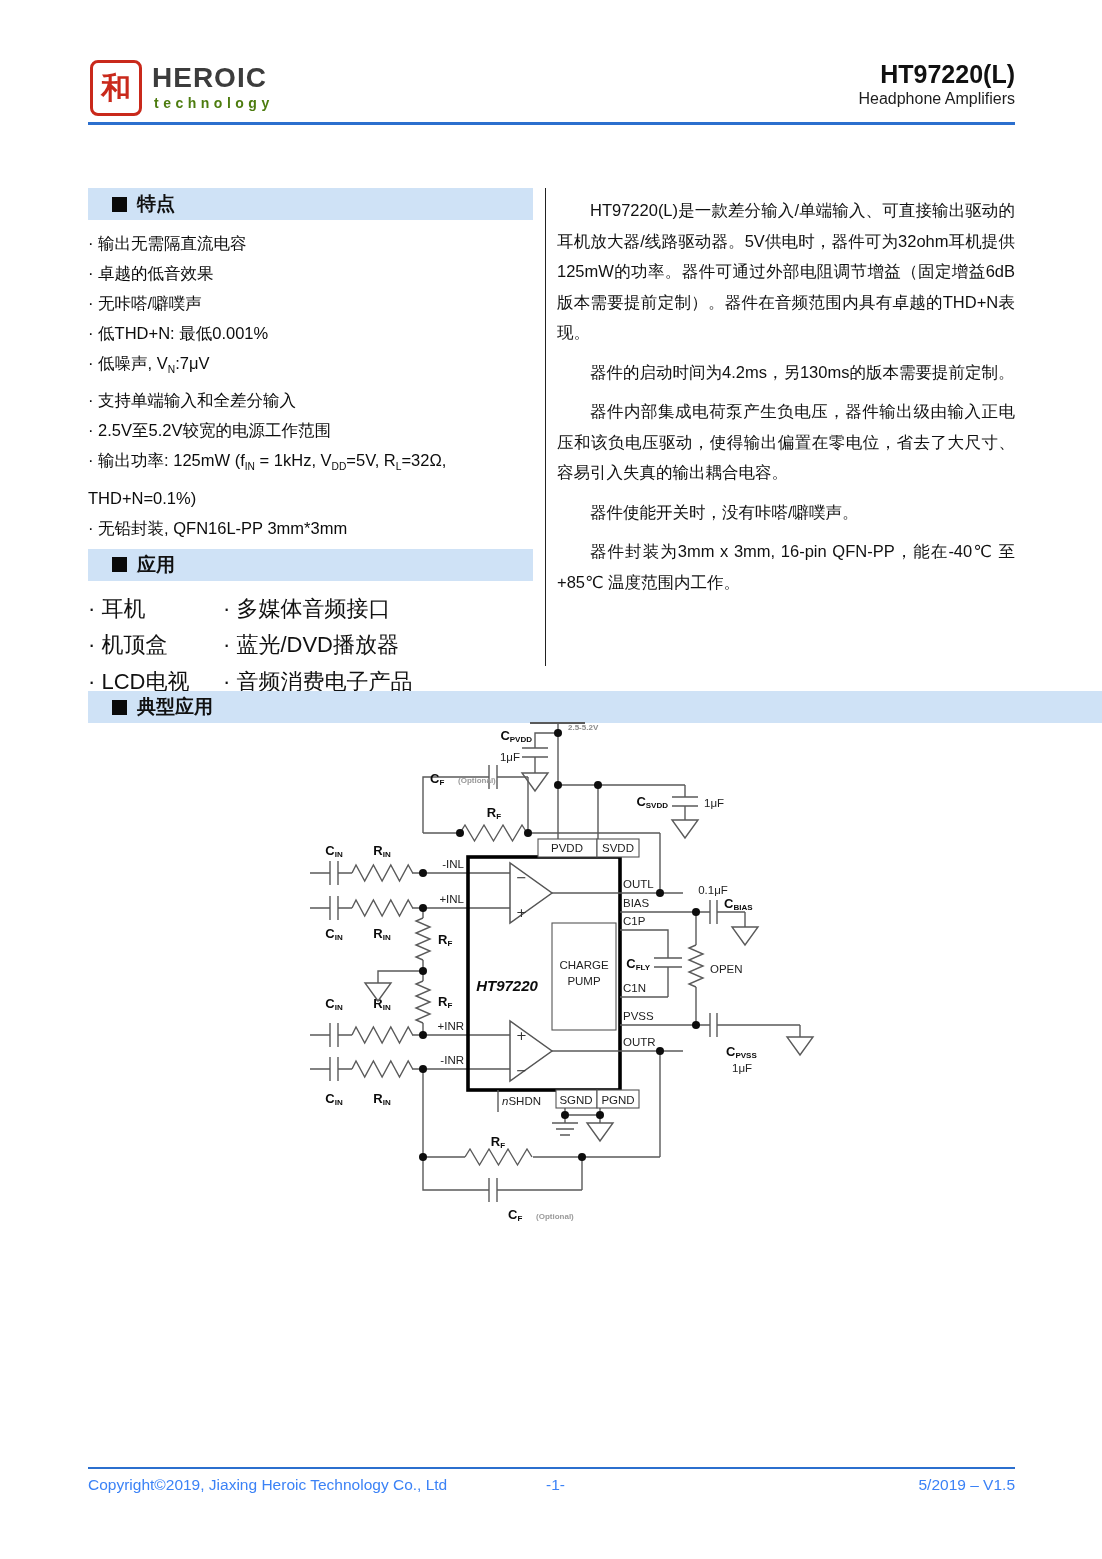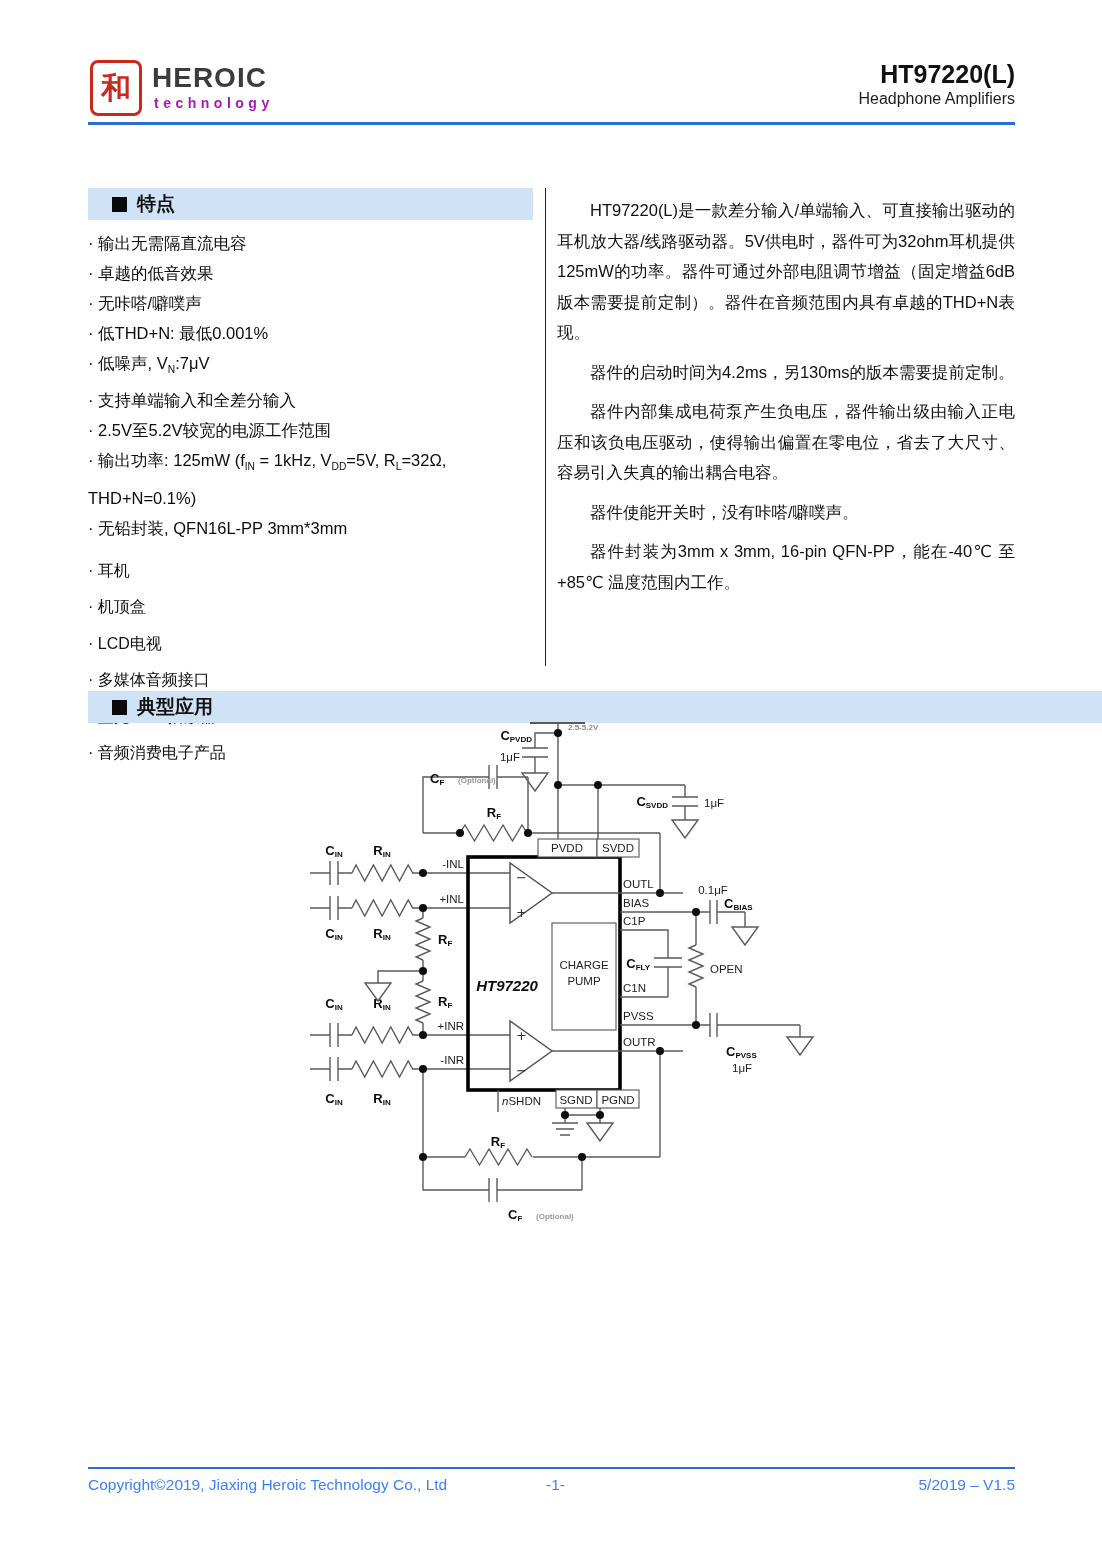--- a/index.html
+++ b/index.html
@@ -11,7 +11,7 @@
   .seal{left:90px;top:60px;width:46px;height:50px;border:3px solid var(--red);border-radius:8px;
         color:var(--red);font-weight:bold;font-size:30px;display:flex;align-items:center;justify-content:center;background:#fff;}
   .logo-main{left:152px;top:62px;font-size:28px;font-weight:bold;color:#3c3c3c;letter-spacing:1px;}
-  .logo-sub{left:154px;top:95px;font-size:14px;font-weight:bold;color:#a21caf;letter-spacing:4.5px;}
+  .logo-sub{left:154px;top:95px;font-size:14px;font-weight:bold;color:#4d7c0f;letter-spacing:4.5px;}
   .part-no{right:87px;top:60px;font-size:25px;font-weight:bold;text-align:right;}
   .family{right:87px;top:90px;font-size:16px;text-align:right;color:#1d1d1d;}
   .rule{left:88px;width:927px;background:var(--accent);}

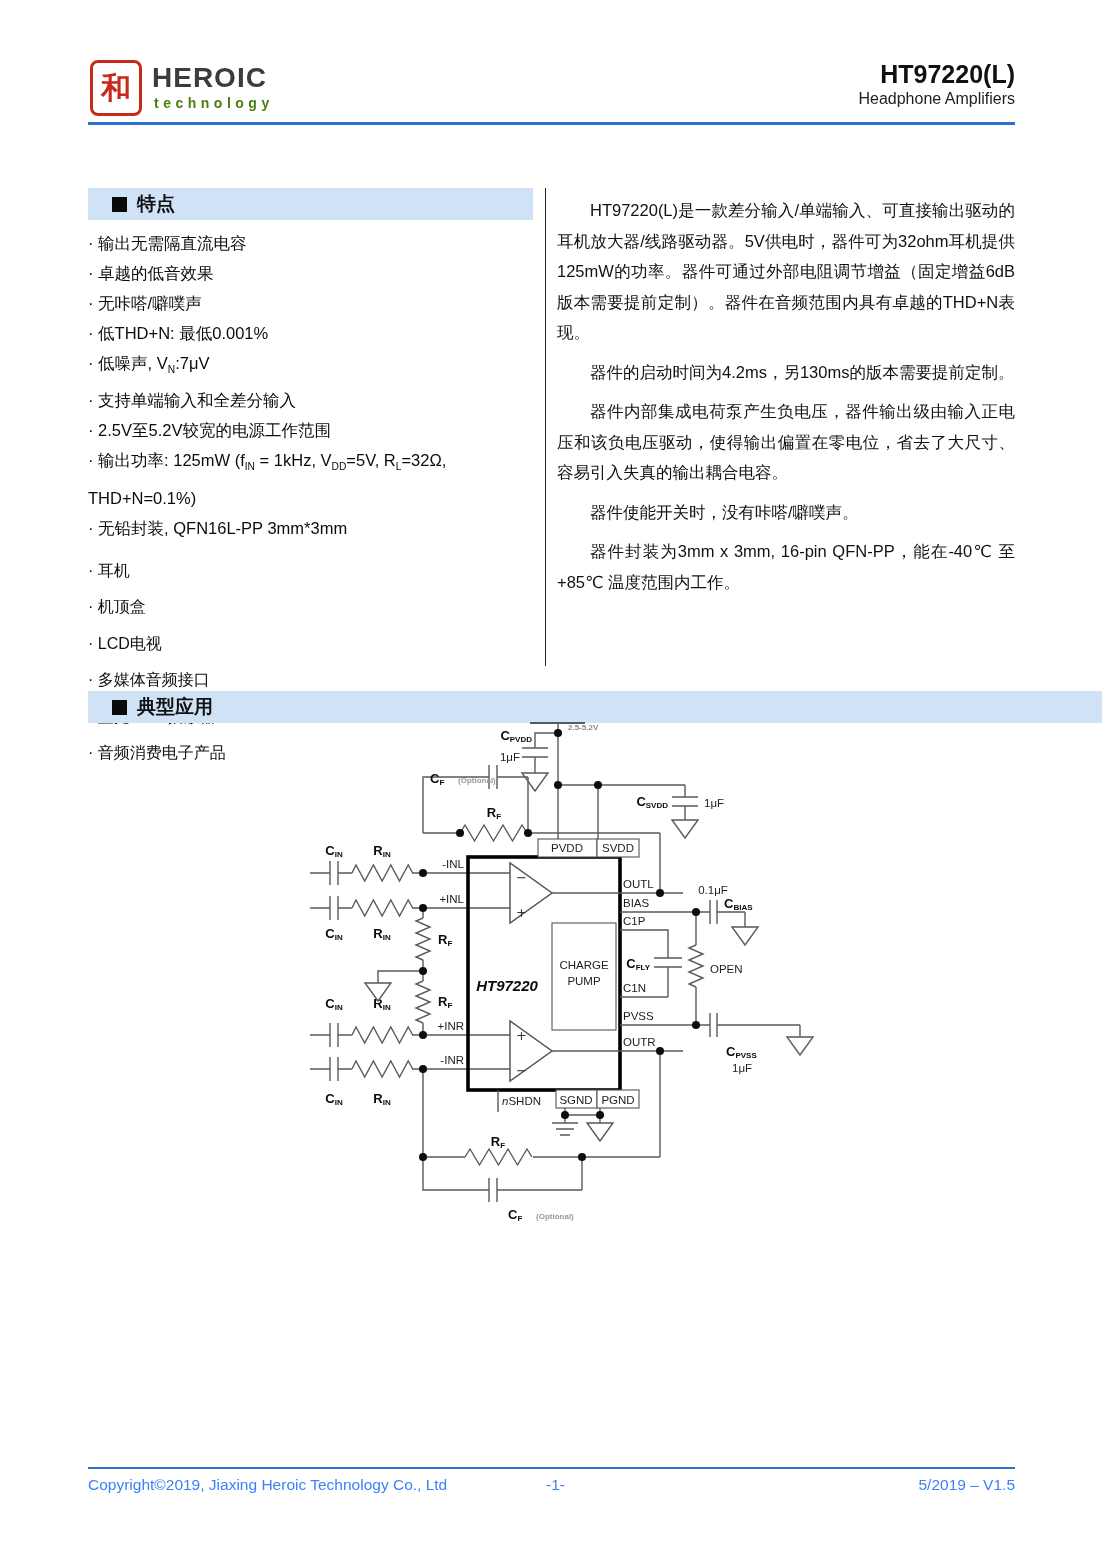--- a/index.html
+++ b/index.html
@@ -87,6 +87,10 @@
         <div>· 输出功率: 125mW (f<sub>IN</sub> = 1kHz, V<sub>DD</sub>=5V, R<sub>L</sub>=32Ω, THD+N=0.1%)</div>
         <div>· 无铅封装, QFN16L-PP 3mm*3mm</div>
       </div>
+    <div class="band band-app">
+      <span class="sq"></span>
+      <span>应用</span>
+    </div>
     <div class="app-cols">
       <div class="app-col1">
           <div>· 耳机</div>

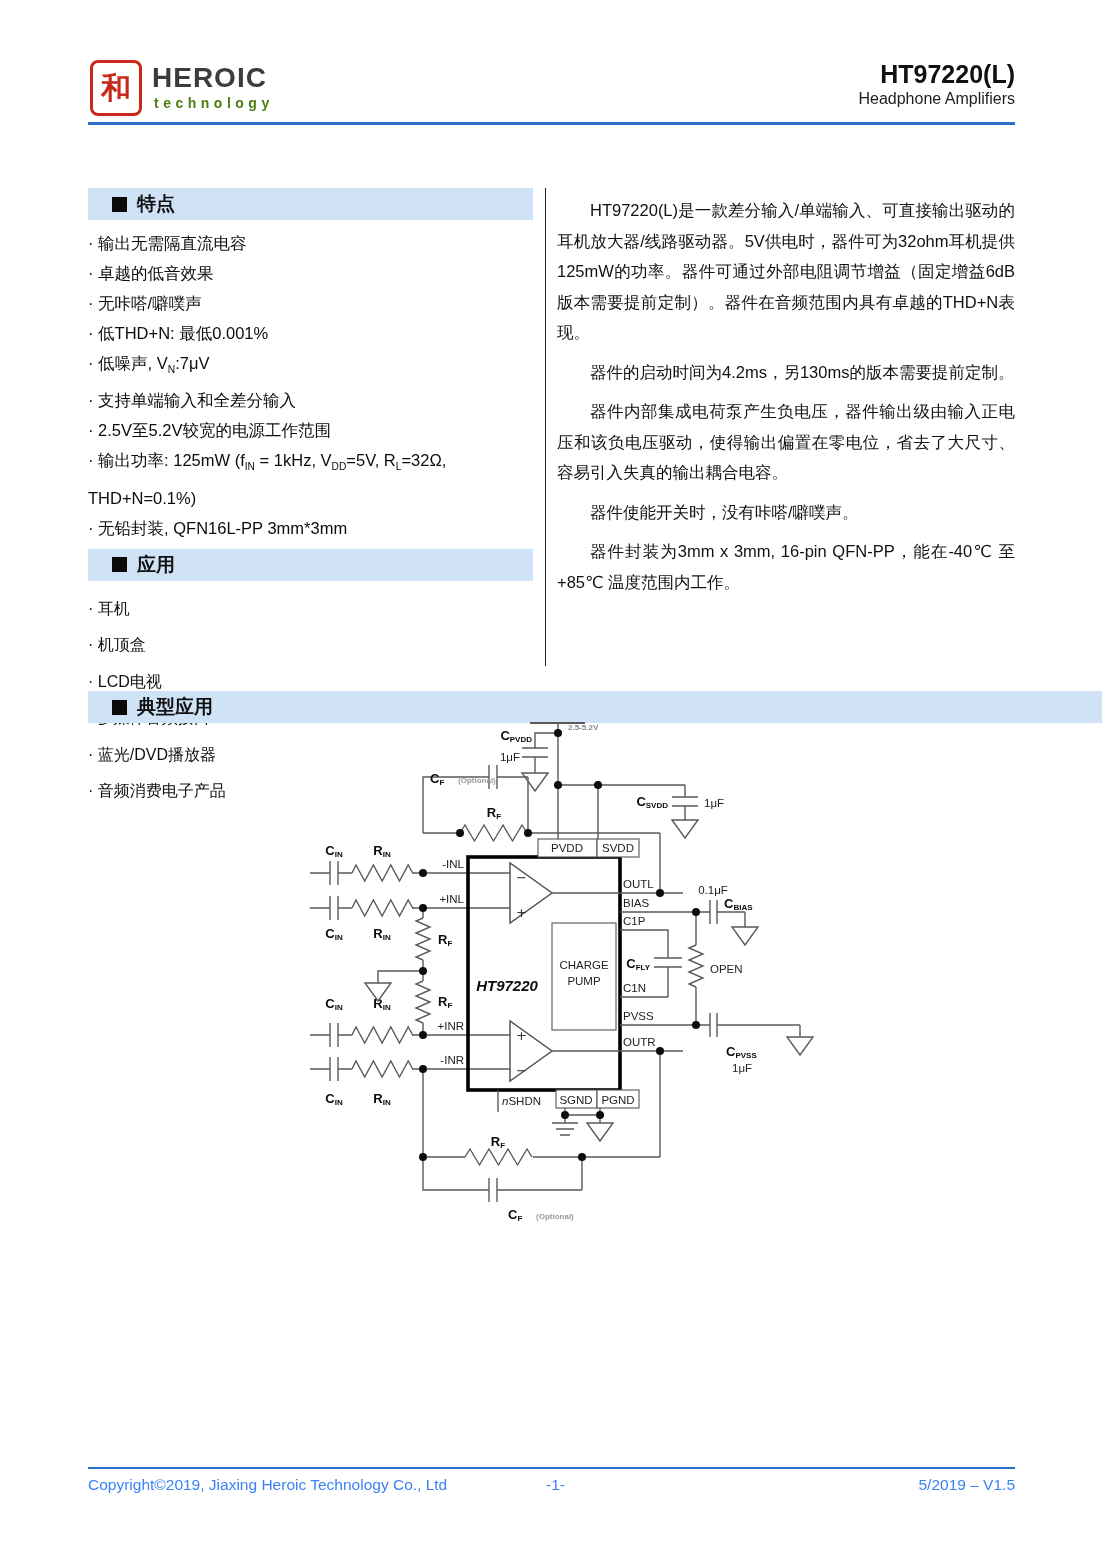--- a/index.html
+++ b/index.html
@@ -28,7 +28,7 @@
   .feat-list{margin-top:8px;font-size:16.5px;line-height:30px;color:#0c0c0c;}
   .feat-list sub, .ov sub{font-size:0.62em;}
   .band-app{margin-top:6px;}
-  .app-cols{display:flex;margin-top:10px;font-size:16px;line-height:36.5px;flex-direction:column;}
+  .app-cols{display:flex;margin-top:10px;font-size:22px;line-height:36.5px;}
   .app-col1{width:135px;}
   .ov{margin:0;font-size:16.5px;line-height:30.5px;text-align:justify;}
   .ov p{margin:7px 0 9px 0;text-indent:2em;}

